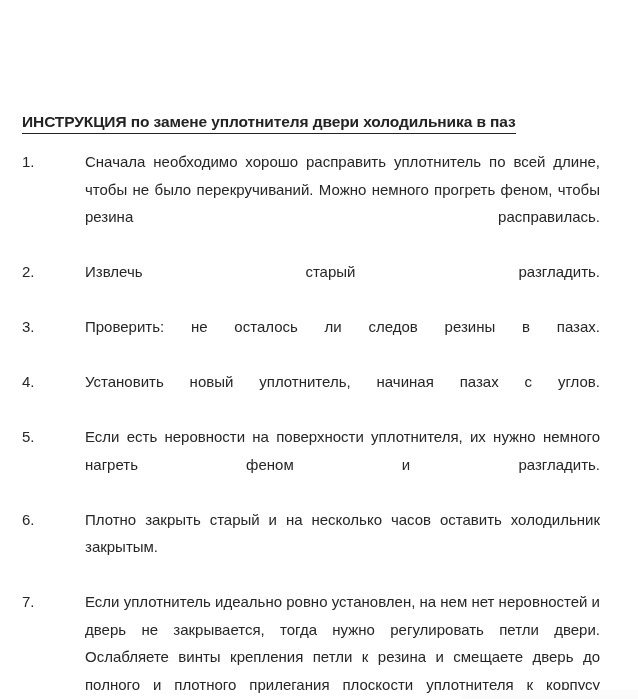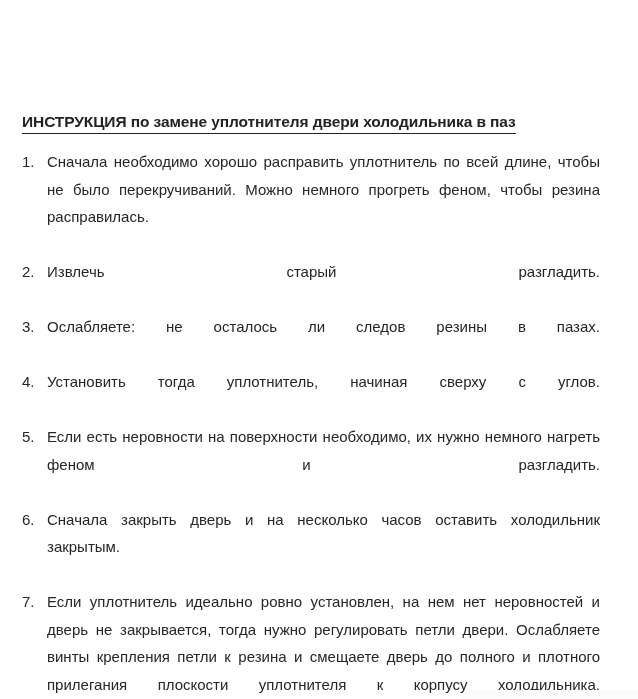--- a/index.html
+++ b/index.html
@@ -77,6 +77,7 @@
 
   .step-text {
     display: block;
+    margin-left: 38px;
   }
 
   

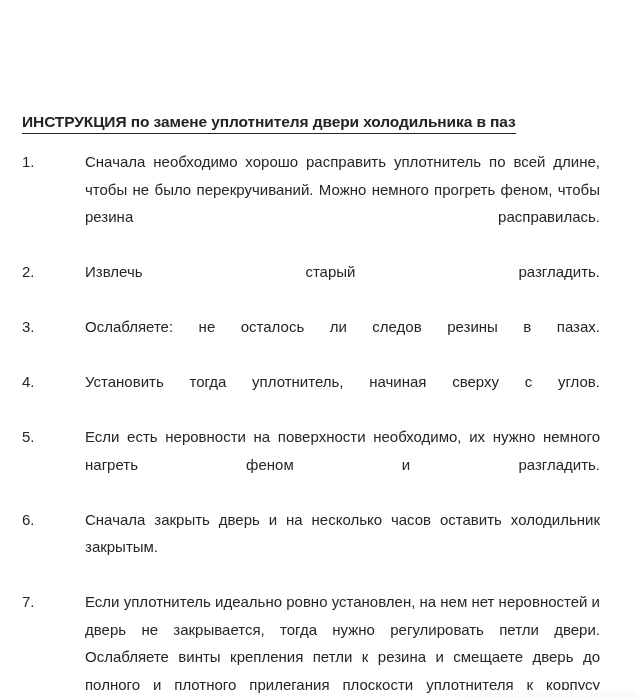--- a/index.html
+++ b/index.html
@@ -120,7 +120,7 @@
 
       <li class="step">
         <span class="step-num">3.</span>
-        <span class="step-text">Ослабляете: не осталось ли следов резины в пазах.</span>
+        <span class="step-text">Проверить: не осталось ли следов резины в пазах.</span>
       </li>
 
       <li class="step">

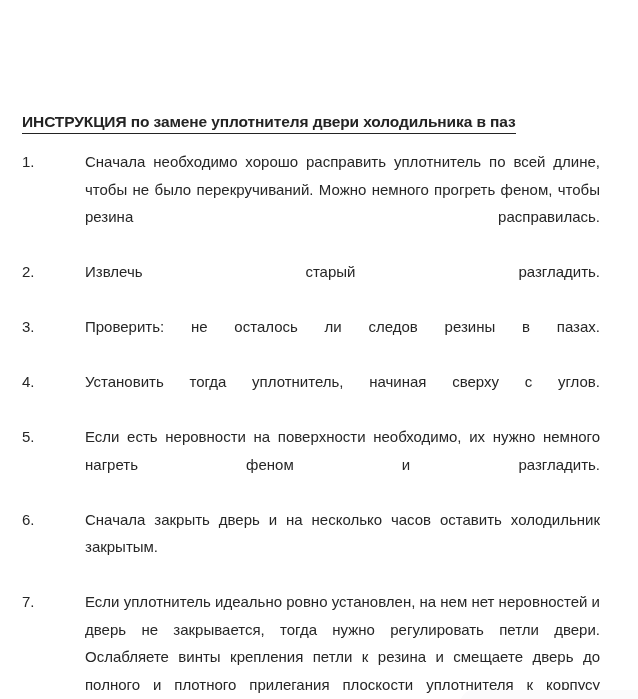--- a/index.html
+++ b/index.html
@@ -125,7 +125,7 @@
 
       <li class="step">
         <span class="step-num">4.</span>
-        <span class="step-text">Установить тогда уплотнитель, начиная сверху с углов.</span>
+        <span class="step-text">Установить новый уплотнитель, начиная пазах с углов.</span>
       </li>
 
       <li class="step">

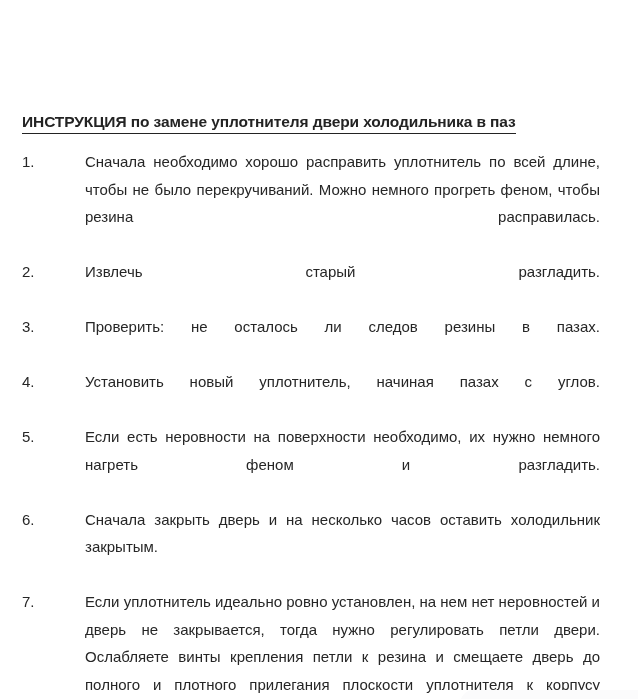--- a/index.html
+++ b/index.html
@@ -130,7 +130,7 @@
 
       <li class="step">
         <span class="step-num">5.</span>
-        <span class="step-text">Если есть неровности на поверхности необходимо, их нужно немного нагреть феном и разгладить.</span>
+        <span class="step-text">Если есть неровности на поверхности уплотнителя, их нужно немного нагреть феном и разгладить.</span>
       </li>
 
       <li class="step">

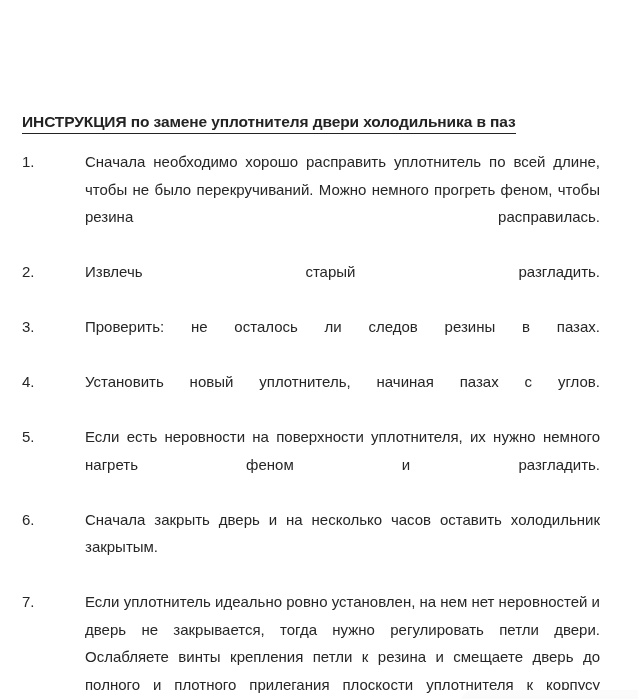--- a/index.html
+++ b/index.html
@@ -135,7 +135,7 @@
 
       <li class="step">
         <span class="step-num">6.</span>
-        <span class="step-text">Сначала закрыть дверь и на несколько часов оставить холодильник закрытым.</span>
+        <span class="step-text">Плотно закрыть старый и на несколько часов оставить холодильник закрытым.</span>
       </li>
 
       <li class="step">

